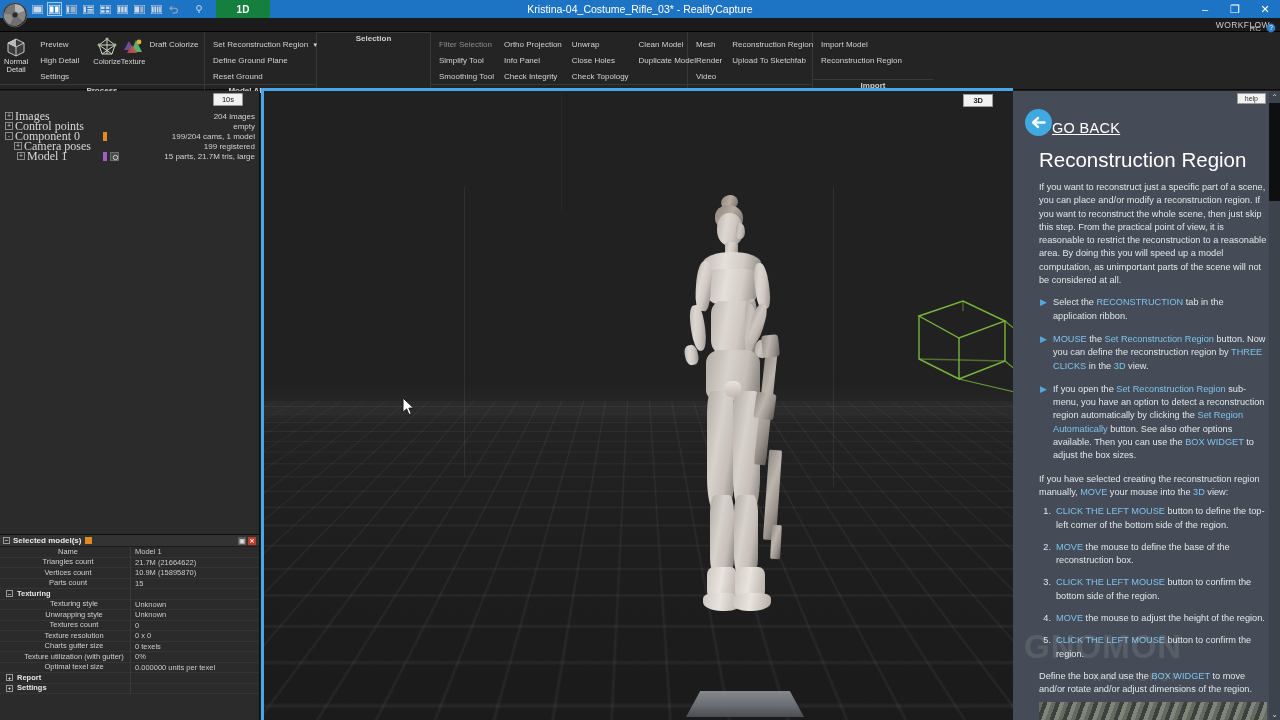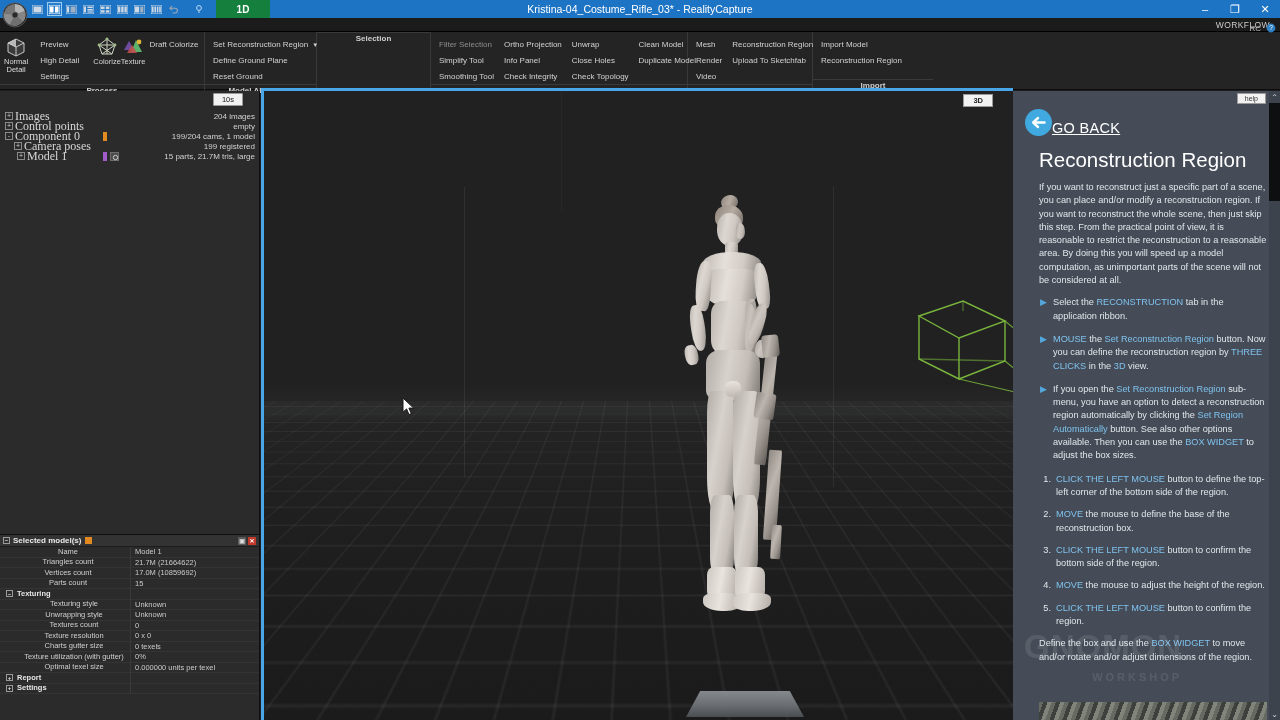--- a/index.html
+++ b/index.html
@@ -737,6 +737,7 @@
         </div>
       </div>
 
+      <div class="hp" style="margin-bottom:4px;"><span>If you have selected creating the reconstruction region manually, </span><span class="lk">MOVE</span><span> your mouse into the </span><span class="lk">3D</span><span> view:</span></div>
 
       <div class="ol">
         <div class="oli">

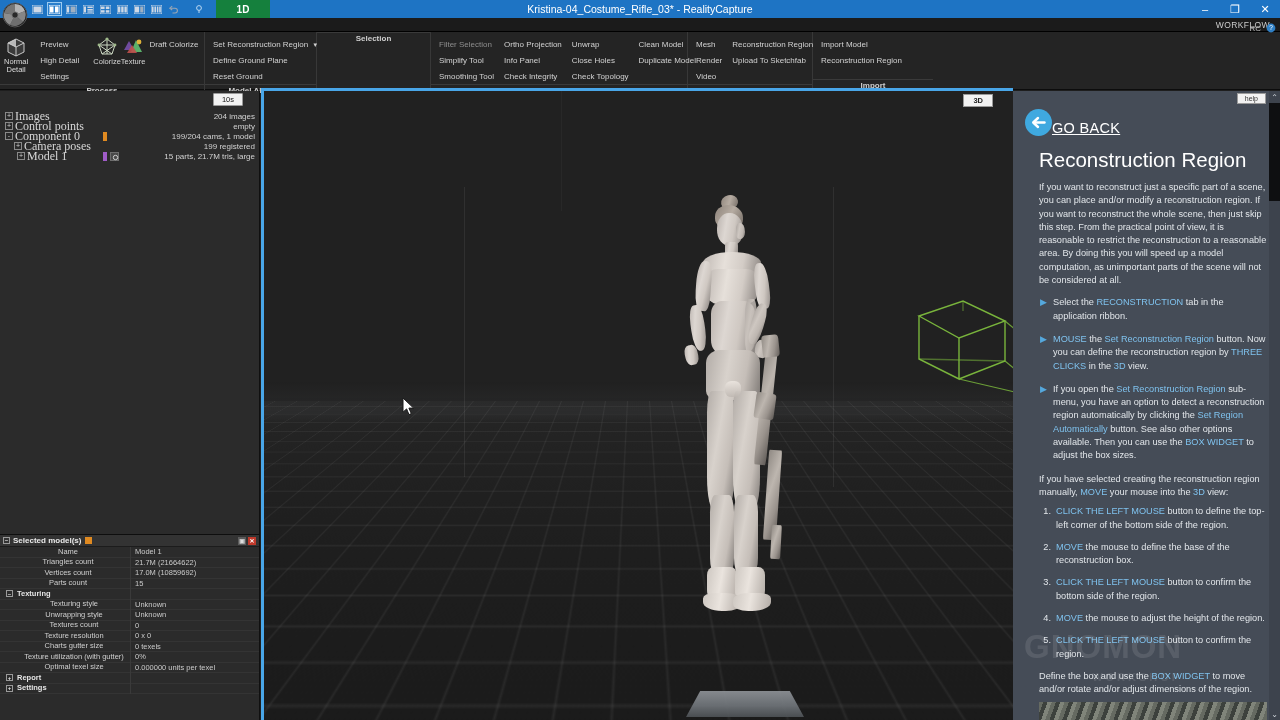--- a/index.html
+++ b/index.html
@@ -569,7 +569,7 @@
       </div>
       <div class="prow">
         <span class="pkey">Vertices count</span>
-        <span class="pval">17.0M (10859692)</span>
+        <span class="pval">10.9M (15895870)</span>
       </div>
       <div class="prow">
         <span class="pkey">Parts count</span>

